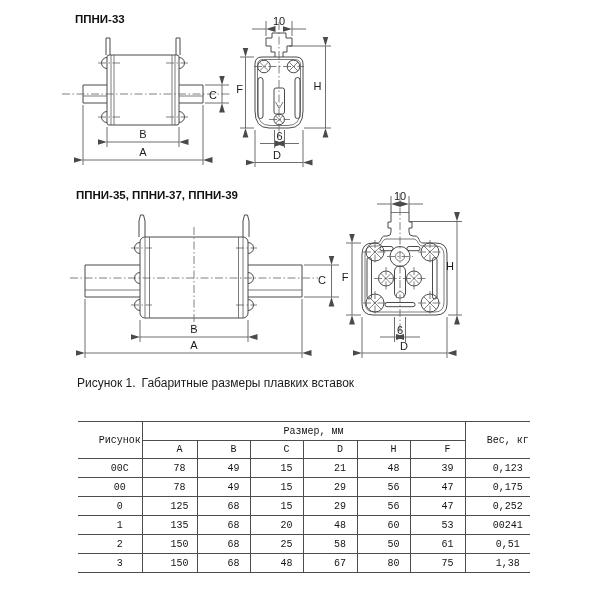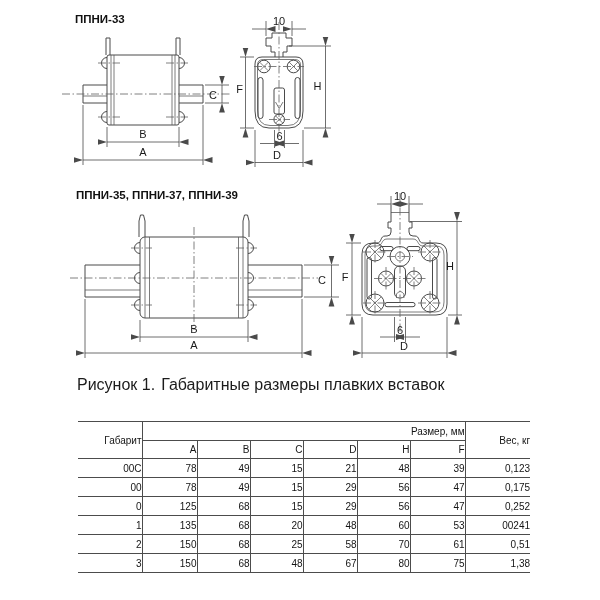--- a/index.html
+++ b/index.html
@@ -15,7 +15,7 @@
   .dimtext{font:11px "Liberation Sans",sans-serif;fill:#1a1a1a;text-anchor:middle;}
   .figlabel{font:bold 11.5px "Liberation Sans",sans-serif;fill:#111;text-anchor:start;}
   
-  .caption{position:absolute;left:77px;top:376px;font-size:16px;color:#1c1c1c;}
+  .caption{position:absolute;left:77px;top:376px;font-size:12px;color:#1c1c1c;}
   .caption span{margin-right:6px;}
   
   .dim-table{position:absolute;left:78px;top:421px;width:452px;border-collapse:collapse;

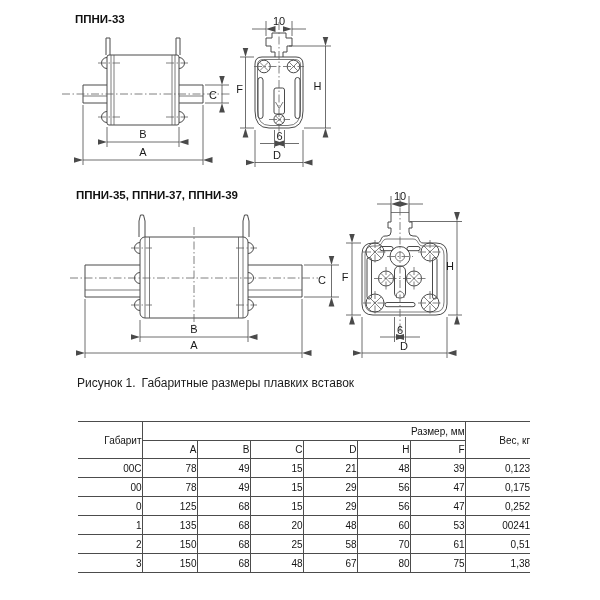--- a/index.html
+++ b/index.html
@@ -20,8 +20,8 @@
   
   .dim-table{position:absolute;left:78px;top:421px;width:452px;border-collapse:collapse;
              table-layout:fixed;font-size:10px;color:#141414;}
-  .dim-table td,.dim-table th{padding:0 0 0 20px;font-weight:normal;text-align:right;
-             vertical-align:middle;overflow:hidden;white-space:nowrap;}
+  .dim-table td,.dim-table th{padding:0 0 0 20px;font-weight:normal;text-align:center;
+             vertical-align:middle;overflow:hidden;white-space:nowrap;font-family:Liberation Mono, monospace;}
   .bt{border-top:1px solid #4c4c4c;}
   .bb{border-bottom:1px solid #4c4c4c;}
   .br{border-right:1px solid #4c4c4c;}

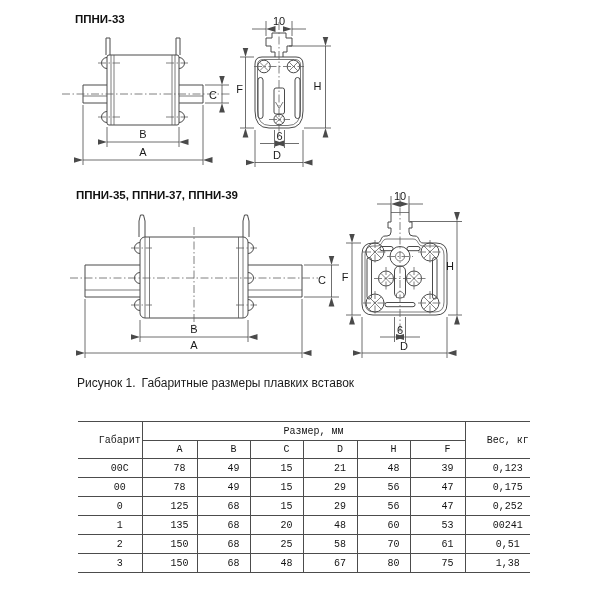--- a/index.html
+++ b/index.html
@@ -242,7 +242,7 @@
   </colgroup>
   <tbody>
         <tr class="hr1">
-    <th class="bt bb br vt" rowspan="2">Габарит</th>
+    <th class="bt bb br vt" rowspan="2">Рисунок</th>
     <th class="bt bb br" colspan="6">Размер, мм</th>
     <th class="bt bb vt" rowspan="2">Вес, кг</th>
   </tr>

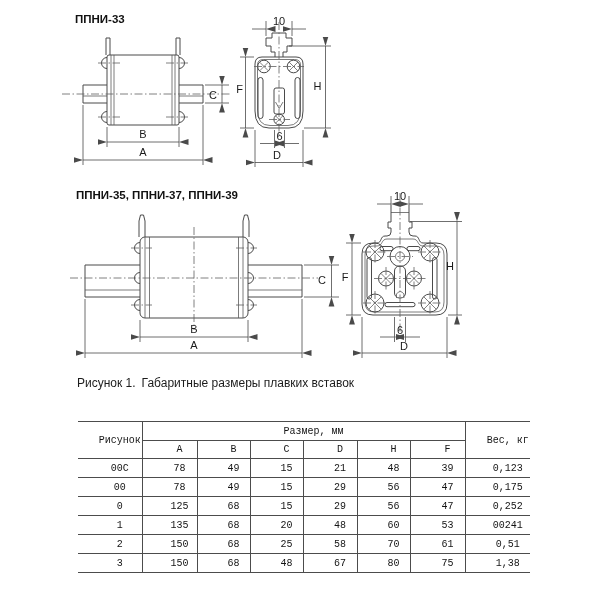--- a/index.html
+++ b/index.html
@@ -300,7 +300,7 @@
     <td class="bb br">68</td>
     <td class="bb br">25</td>
     <td class="bb br">58</td>
-    <td class="bb br">70</td>
+    <td class="bb br">50</td>
     <td class="bb br">61</td>
     <td class="bb">0,51</td>
   </tr>

